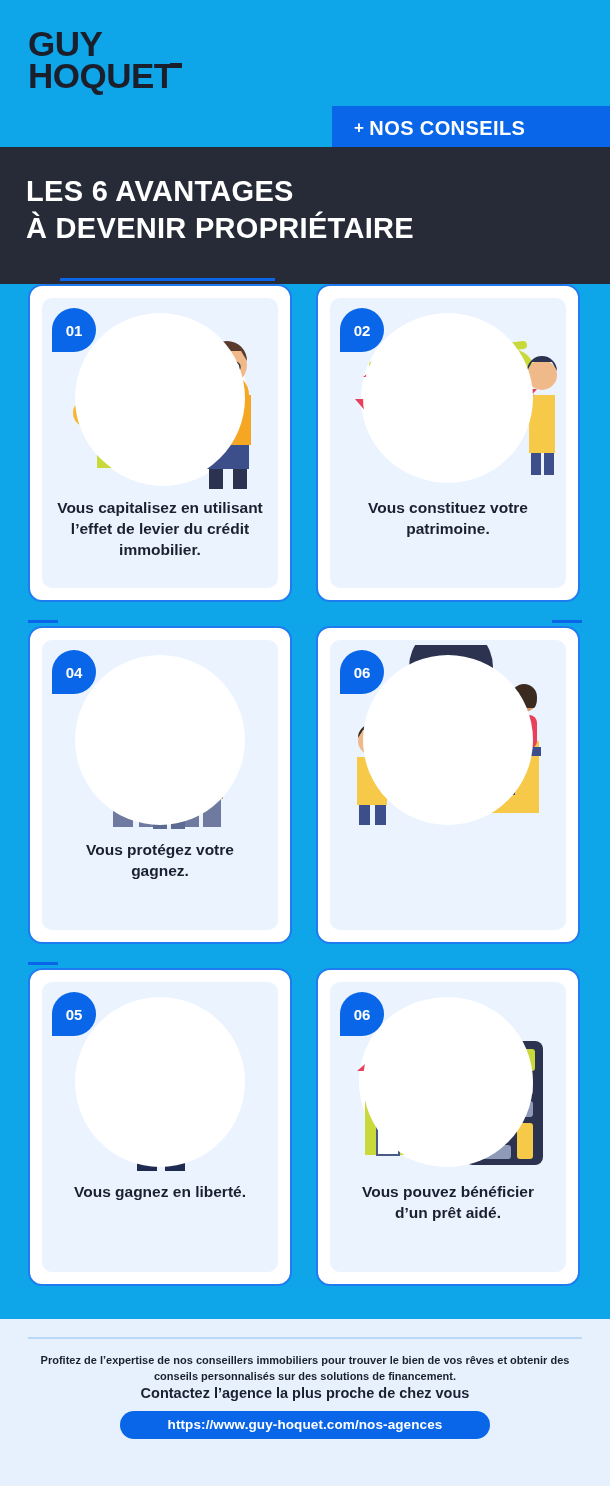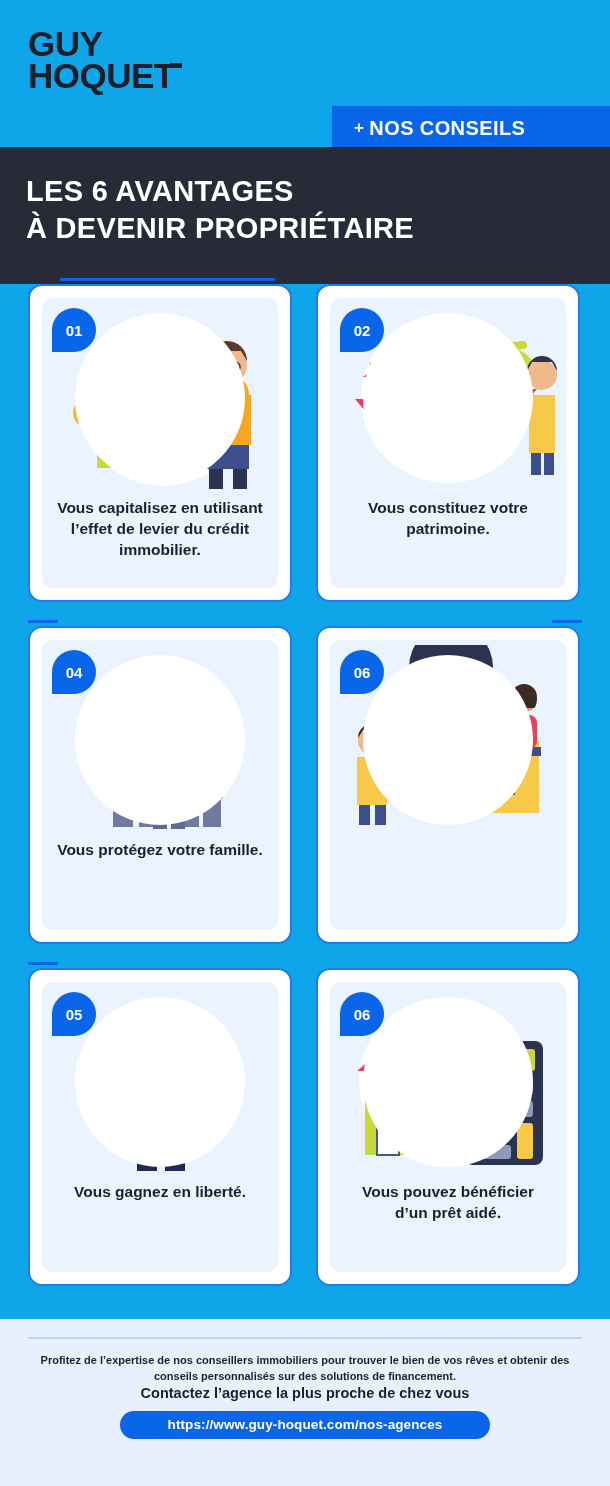--- a/index.html
+++ b/index.html
@@ -339,7 +339,7 @@
               <rect x="126" y="166" width="14" height="18" fill="#5d6a92"></rect>
             </svg>
           </div>
-          <div class="caption">Vous protégez votre famille.</div>
+          <div class="caption">Vous protégez votre gagnez.</div>
         </div>
       </div>
 

